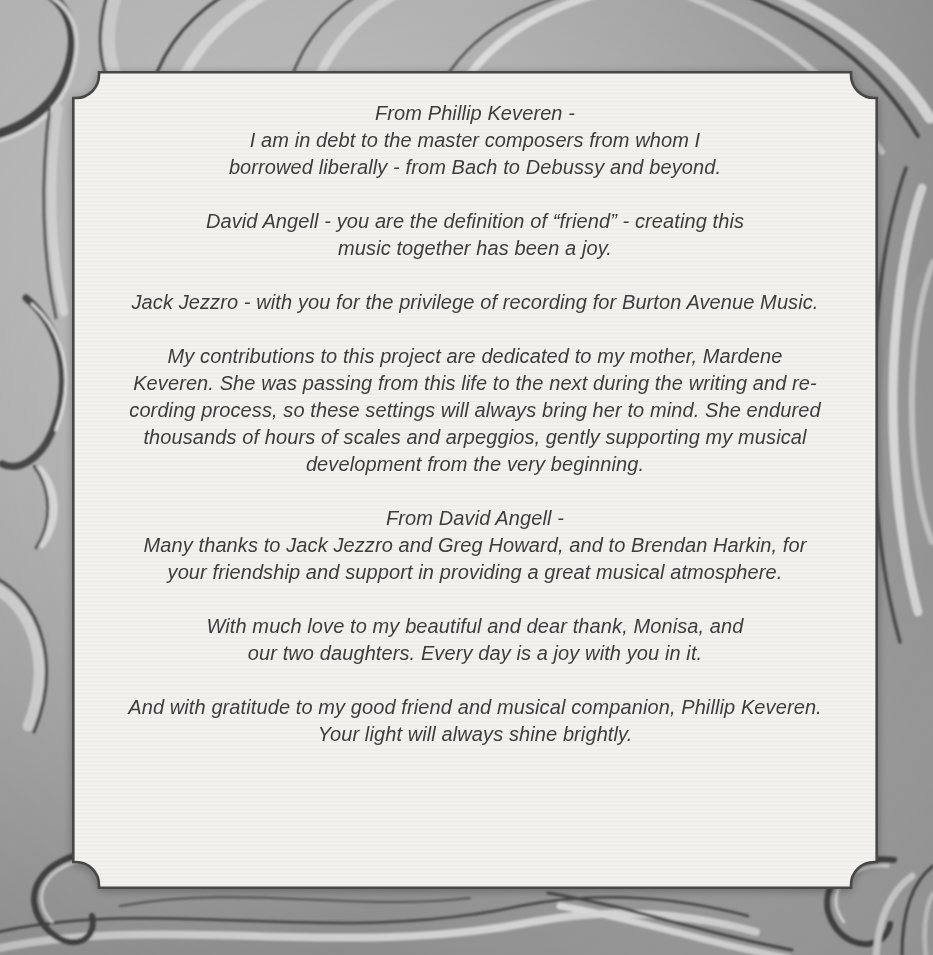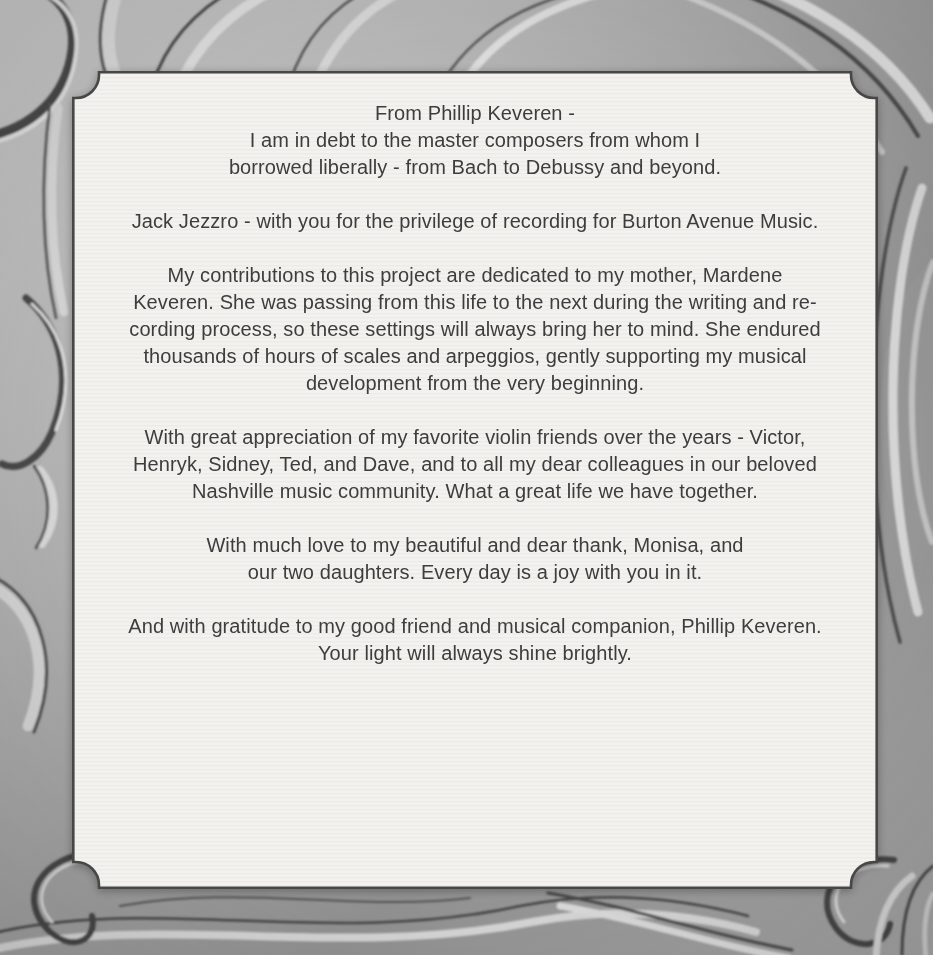--- a/index.html
+++ b/index.html
@@ -36,6 +36,7 @@
     font-size: 20px;
     line-height: 27px;
     letter-spacing: 0.1px;
+    font-style: italic;
   }
   .text-block p {
     margin: 0 0 27px 0;

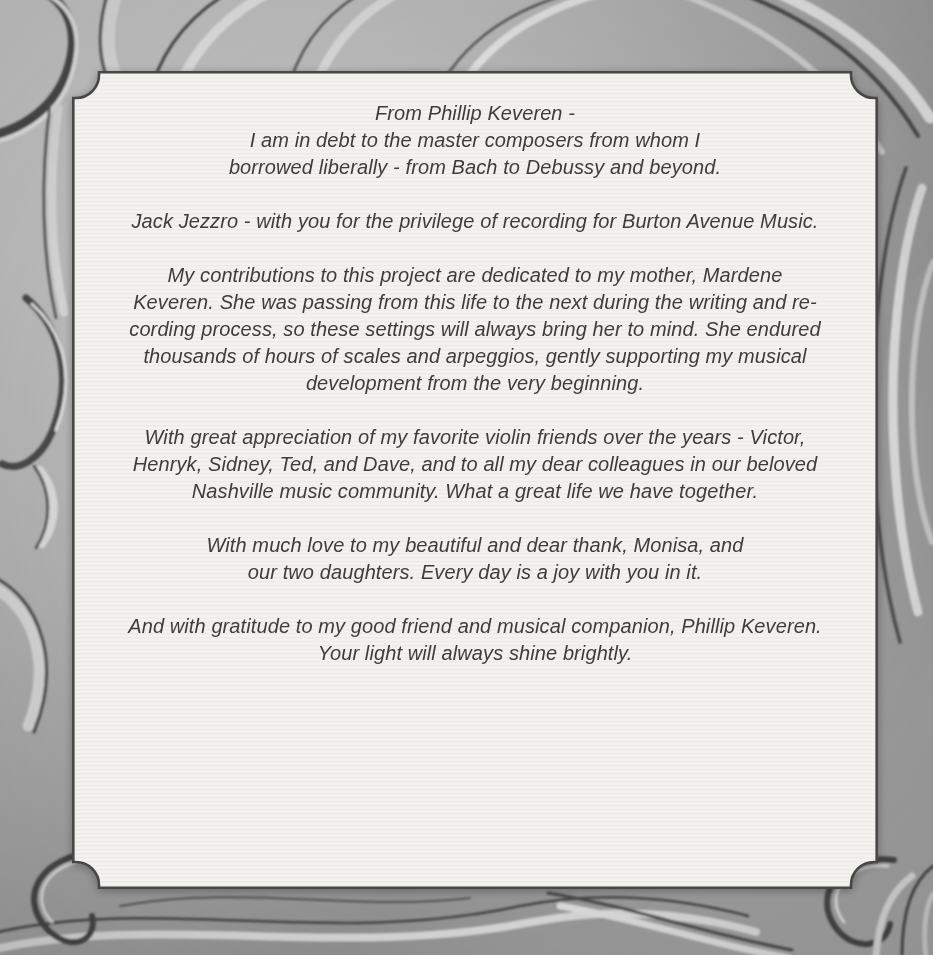--- a/index.html
+++ b/index.html
@@ -154,6 +154,8 @@
     <p>From Phillip Keveren -
 I am in debt to the master composers from whom I
 borrowed liberally - from Bach to Debussy and beyond.</p>
+    <p>David Angell - you are the definition of “friend” - creating this
+music together has been a joy.</p>
     <p>Jack Jezzro - with you for the privilege of recording for Burton Avenue Music.</p>
     <p>My contributions to this project are dedicated to my mother, Mardene
 Keveren. She was passing from this life to the next during the writing and re-

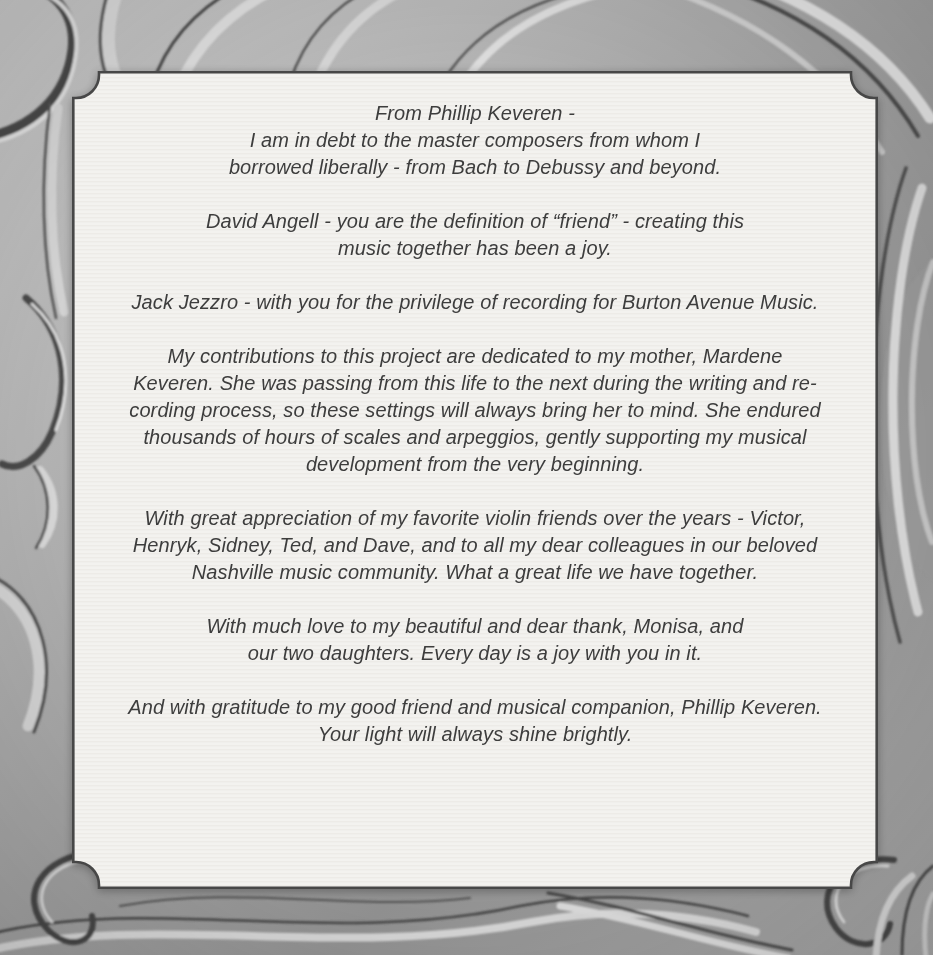--- a/index.html
+++ b/index.html
@@ -162,6 +162,9 @@
 cording process, so these settings will always bring her to mind. She endured
 thousands of hours of scales and arpeggios, gently supporting my musical
 development from the very beginning.</p>
+    <p>From David Angell -
+Many thanks to Jack Jezzro and Greg Howard, and to Brendan Harkin, for
+your friendship and support in providing a great musical atmosphere.</p>
     <p>With great appreciation of my favorite violin friends over the years - Victor,
 Henryk, Sidney, Ted, and Dave, and to all my dear colleagues in our beloved
 Nashville music community. What a great life we have together.</p>

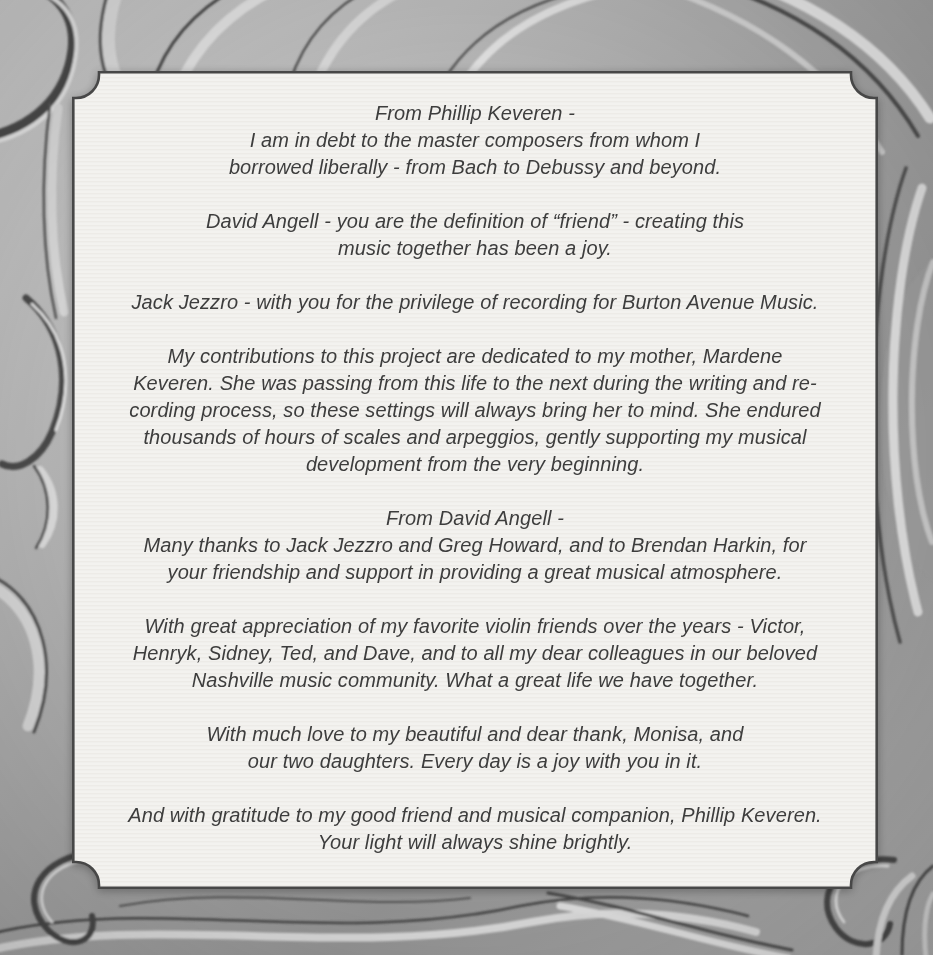--- a/index.html
+++ b/index.html
@@ -165,9 +165,6 @@
     <p>From David Angell -
 Many thanks to Jack Jezzro and Greg Howard, and to Brendan Harkin, for
 your friendship and support in providing a great musical atmosphere.</p>
-    <p>With great appreciation of my favorite violin friends over the years - Victor,
-Henryk, Sidney, Ted, and Dave, and to all my dear colleagues in our beloved
-Nashville music community. What a great life we have together.</p>
     <p>With much love to my beautiful and dear thank, Monisa, and
 our two daughters. Every day is a joy with you in it.</p>
     <p>And with gratitude to my good friend and musical companion, Phillip Keveren.

